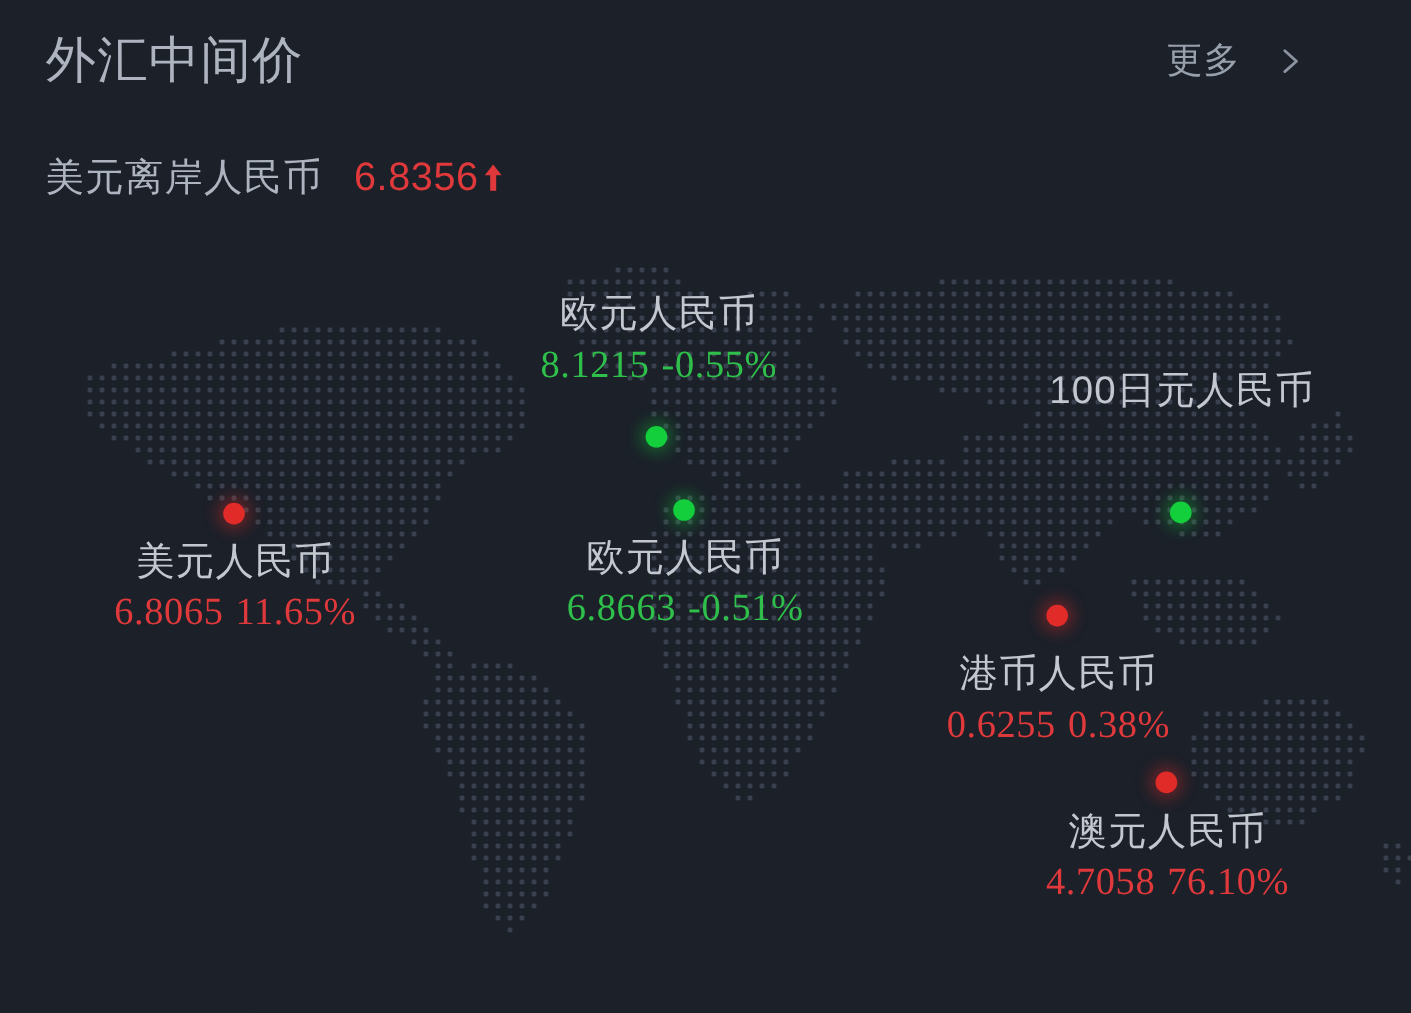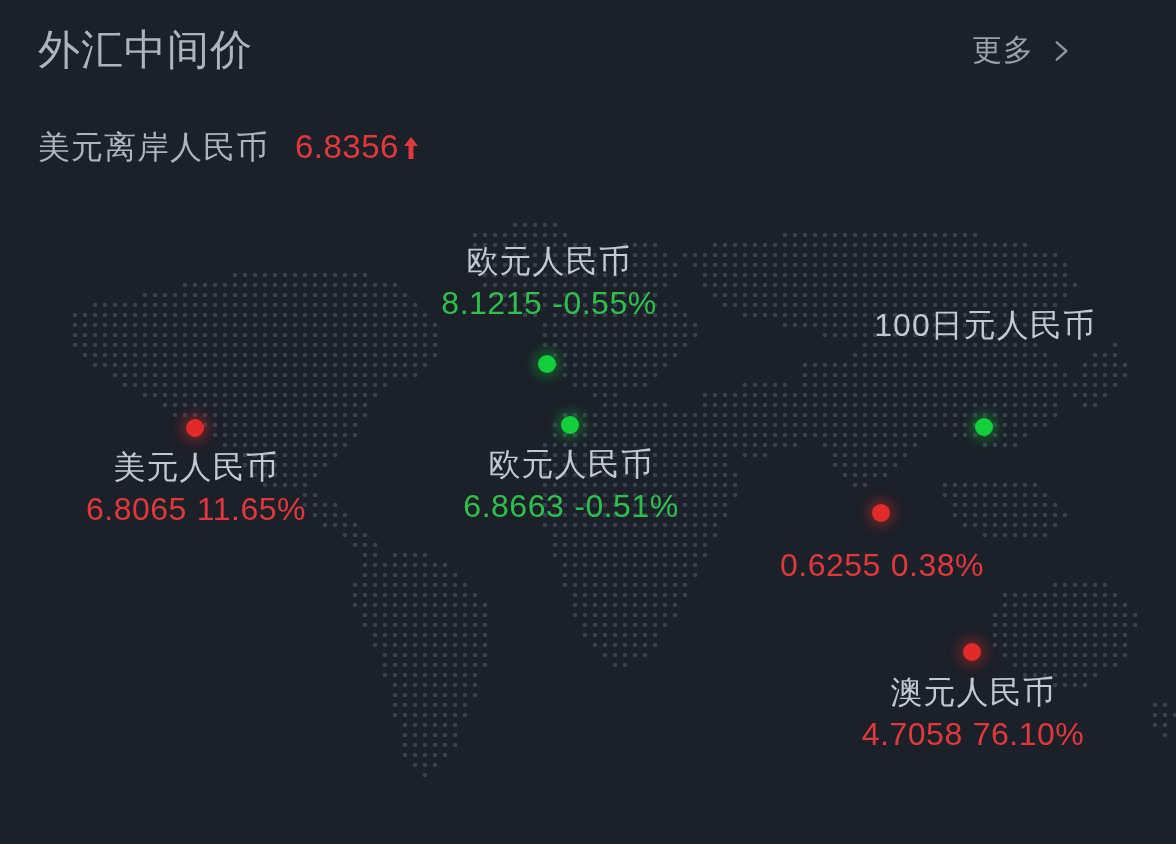--- a/index.html
+++ b/index.html
@@ -40,11 +40,11 @@
   }
   .more-link {
     position: absolute;
-    right: 44px;
+    right: 30px;
     top: 30px;
     display: flex;
     align-items: center;
-    gap: 14px;
+    gap: 28px;
     cursor: pointer;
   }
   .more-label {

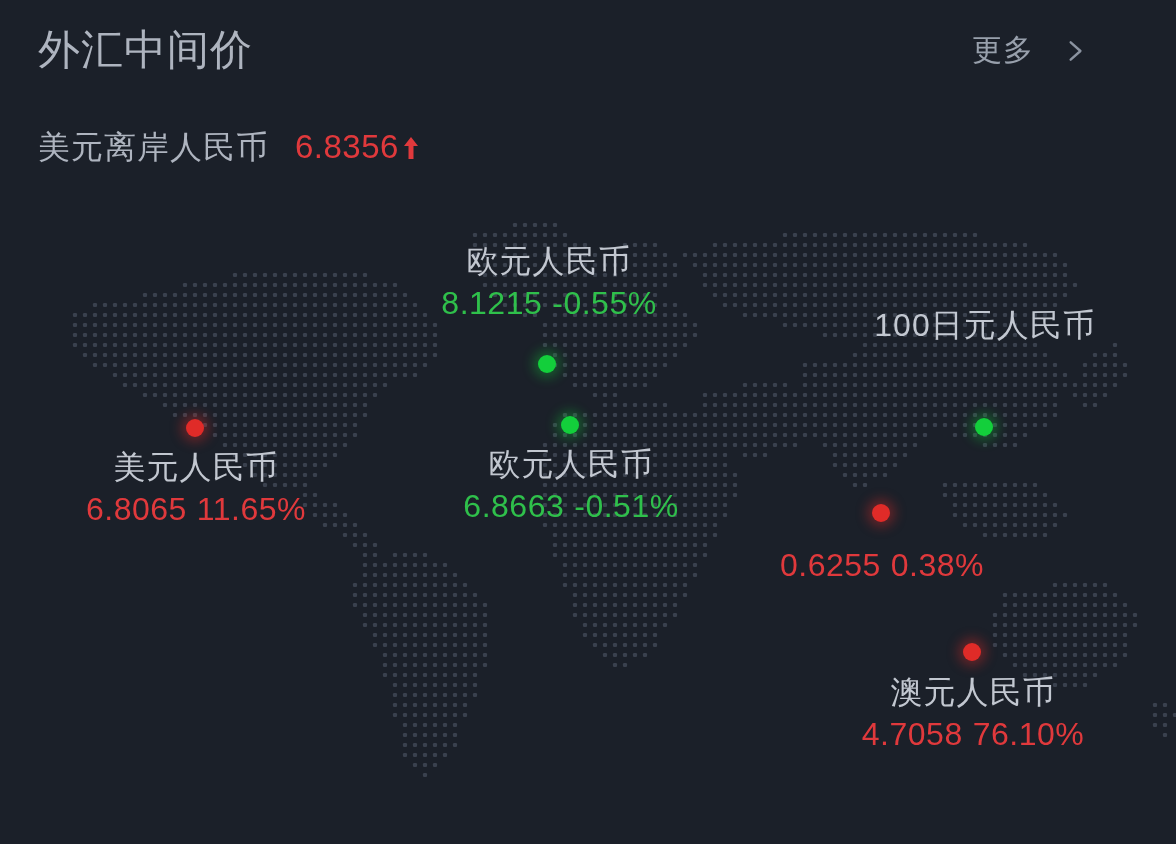--- a/index.html
+++ b/index.html
@@ -134,6 +134,7 @@
     letter-spacing: 0.5px;
     display: block;
     margin-top: 4px;
+    font-family: Liberation Serif, serif;
   }
   .q-vals.up { color: #e0393c; }
   .q-vals.down { color: #2fc04b; }

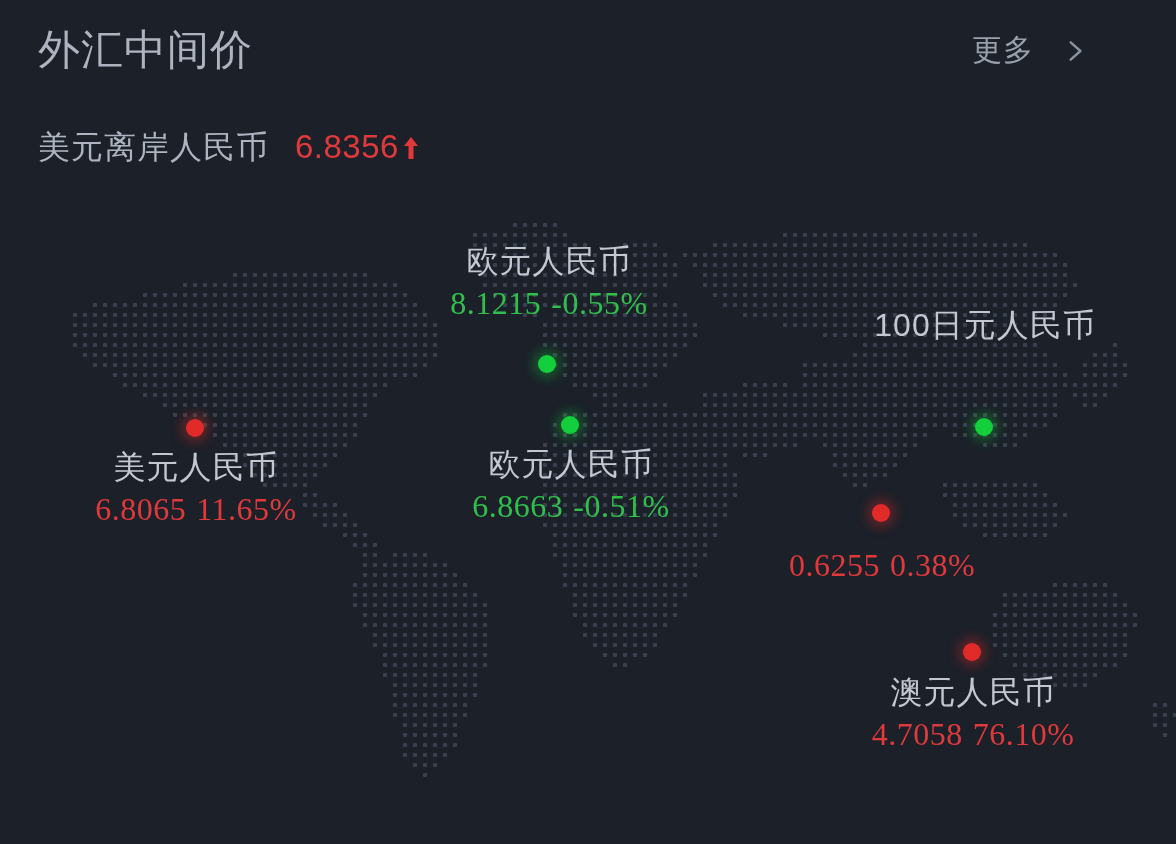--- a/index.html
+++ b/index.html
@@ -2481,6 +2481,7 @@
         </div>
         <div class="marker up" style="left: 881px; top: 323px;"></div>
         <div class="quote" style="left: 882px; top: 353px;">
+          <span class="q-name">港币人民币</span>
           <span class="q-vals up"><span>0.6255</span><span class="q-pct">0.38%</span></span>
         </div>
         <div class="marker up" style="left: 972px; top: 462px;"></div>

